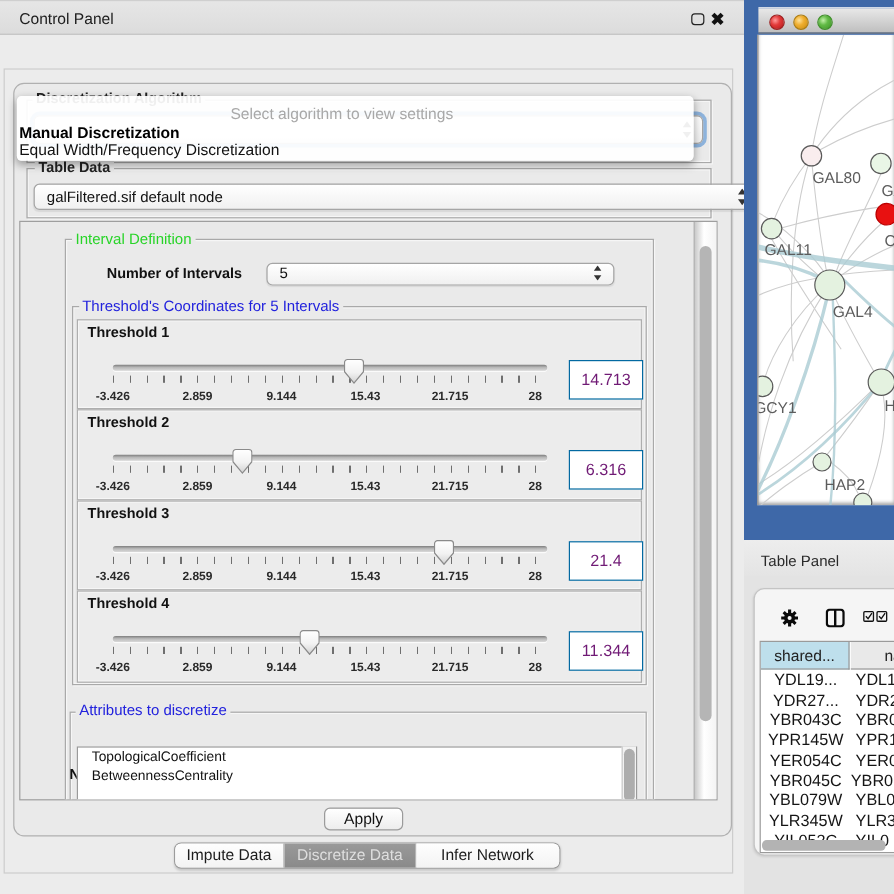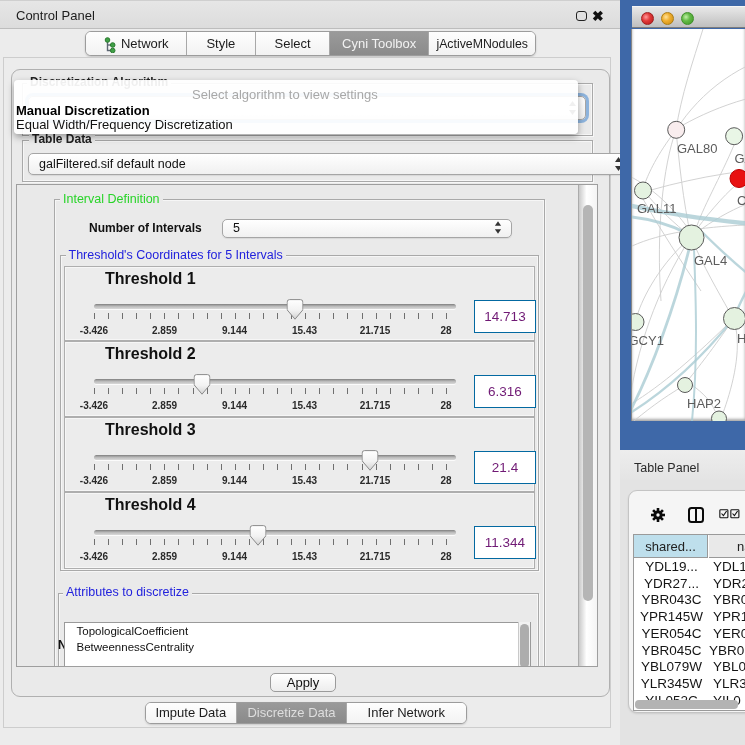--- a/index.html
+++ b/index.html
@@ -86,23 +86,6 @@
       <span class="t">Control Panel</span>
     <span class="floatico"></span>
       <span class="closeico">✖</span>
-  </div>
-  <div id="toptabs">
-    <div class="seg" style="width:101px;"><svg width="14" height="16" viewBox="0 0 14 16" style="margin-right:4px; margin-top:2px;">
-          <g stroke="#5d6673" stroke-width="1.4" fill="none">
-            <path d="M4.5,3 V13.5 H9"></path>
-            <path d="M4.5,8 H9"></path>
-          </g>
-          <g fill="#3fa045" stroke="#2a7a30" stroke-width="1">
-            <circle cx="4.5" cy="3" r="2.3"></circle>
-            <circle cx="9.7" cy="8" r="2.3"></circle>
-            <circle cx="9.7" cy="13.5" r="2.3"></circle>
-          </g>
-        </svg>Network</div>
-    <div class="seg" style="width:70px;">Style</div>
-    <div class="seg" style="width:74px;">Select</div>
-    <div class="seg dark" style="width:100px;">Cyni Toolbox</div>
-    <div class="seg" style="width:106px; font-size:12.3px;">jActiveMNodules</div>
   </div>
   <div id="outer"></div>
   <div id="panel">

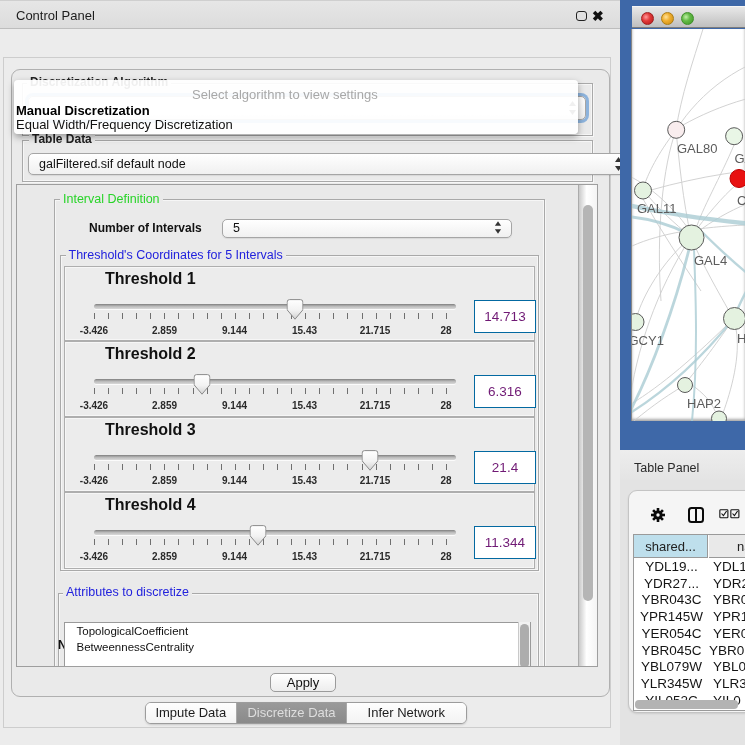--- a/index.html
+++ b/index.html
@@ -39,7 +39,7 @@
 
 
 .thrpanel { position:absolute; left:47px; width:471px; border:1px solid #aeaeae; box-shadow:inset 0 0 0 1px rgba(255,255,255,0.5); background:#ececec; }
-.thrlabel { position:absolute; left:8px; top:3px; font-size:16px; font-weight:bold; color:#111;margin-left:32px; }
+.thrlabel { position:absolute; left:8px; top:3px; font-size:12px; font-weight:bold; color:#111; }
 .track { position:absolute; left:28.5px; top:37px; width:362px; height:5px; border-radius:3px;
   background:linear-gradient(#7e7e7e,#b9b9b9 45%,#d9d9d9); box-shadow:0 1px 0 rgba(255,255,255,0.8); }
 .ticks { position:absolute; left:28.5px; top:46px; width:353px; height:6px;

